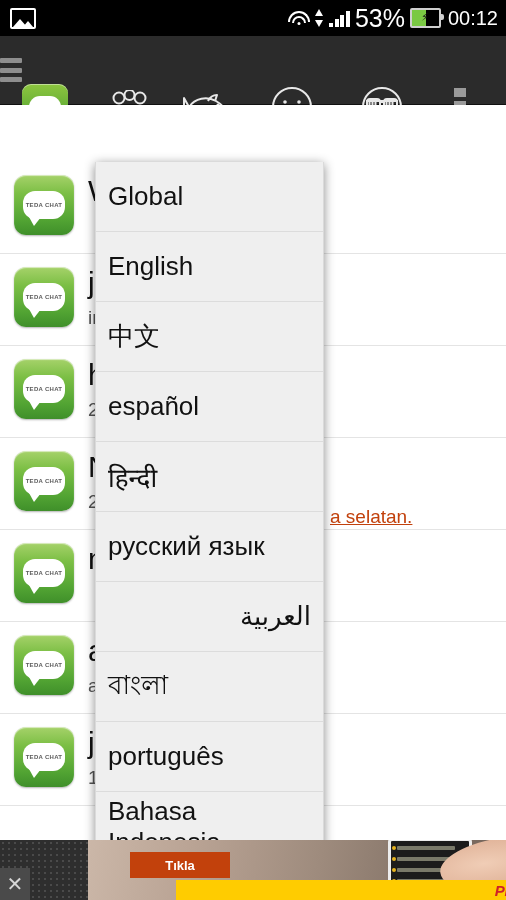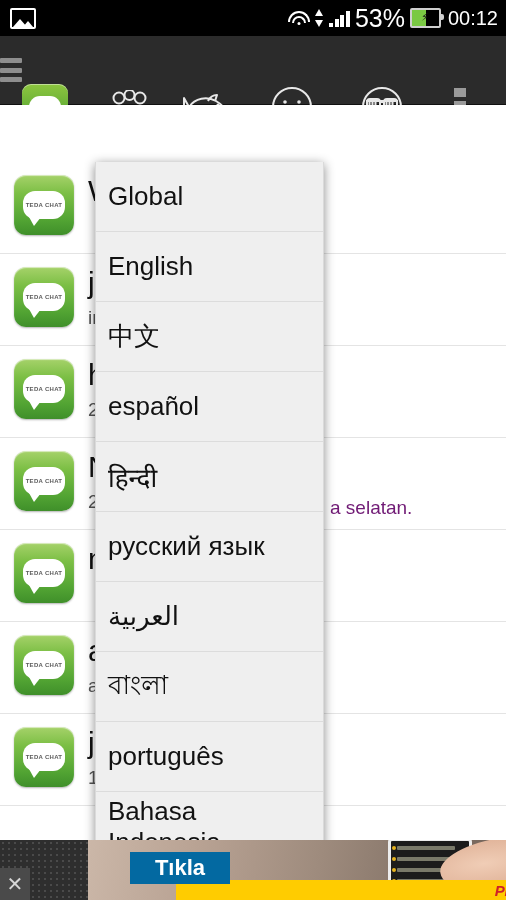--- a/index.html
+++ b/index.html
@@ -113,7 +113,7 @@
   .row .av .bubble span{font-size:6px;}
   .row .name{position:absolute;left:88px;top:12px;font-size:30px;color:#111;white-space:nowrap;}
   .row .sub{position:absolute;left:88px;top:53px;font-size:19px;color:#555;white-space:nowrap;}
-  .row .sub2{position:absolute;left:330px;top:59px;font-size:19px;color:#701a75;white-space:nowrap;}
+  .row .sub2{position:absolute;left:330px;top:68px;font-size:19px;color:#c2410c;white-space:nowrap;text-decoration:underline;}
 
   
   .dropdown{

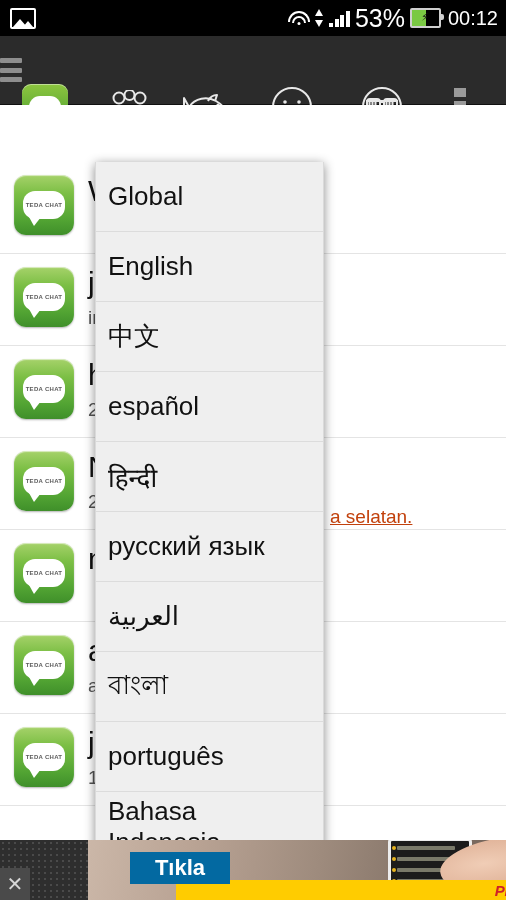--- a/index.html
+++ b/index.html
@@ -128,7 +128,7 @@
     display:flex;align-items:center;padding:0 12px;
     font-size:26px;color:#111;background:#efefef;
   }
-  .dd-item.rtl{justify-content:flex-end;direction:rtl;}
+  .dd-item.rtl{justify-content:flex-start;direction:rtl;}
 
   
   .ad{position:absolute;left:0;top:840px;width:506px;height:60px;overflow:hidden;background:#2a2a2a;}

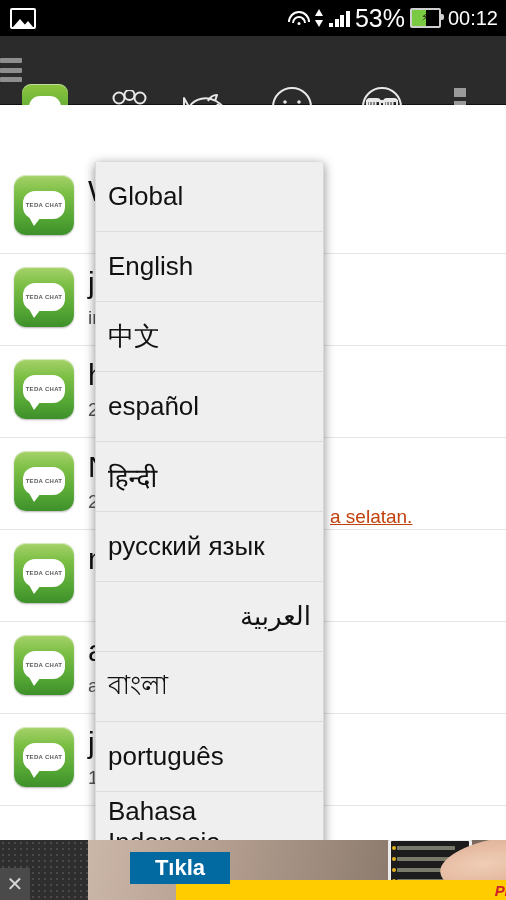--- a/index.html
+++ b/index.html
@@ -152,8 +152,8 @@
     border-radius:50% 20% 30% 60%;transform:rotate(-8deg);}
   .ad-yellowbar{position:absolute;left:88px;bottom:0;width:418px;height:20px;background:#ffcc00;}
   .ad-pegasus{position:absolute;right:28px;bottom:1px;font-size:15px;font-weight:bold;font-style:italic;color:#cf2027;letter-spacing:-.3px;}
-  .ad-tikla{position:absolute;left:130px;top:12px;width:100px;height:32px;background:#0369a1;
-    display:flex;align-items:center;justify-content:center;color:#fff;font-weight:bold;font-size:22px;}
+  .ad-tikla{position:absolute;left:130px;top:12px;width:100px;height:26px;background:#c2410c;
+    display:flex;align-items:center;justify-content:center;color:#fff;font-weight:bold;font-size:13px;}
   .ad-close{position:absolute;left:0;top:28px;width:30px;height:32px;background:#4a4a4a;
     display:flex;align-items:center;justify-content:center;color:#d6d6d6;font-size:20px;}
 </style>

